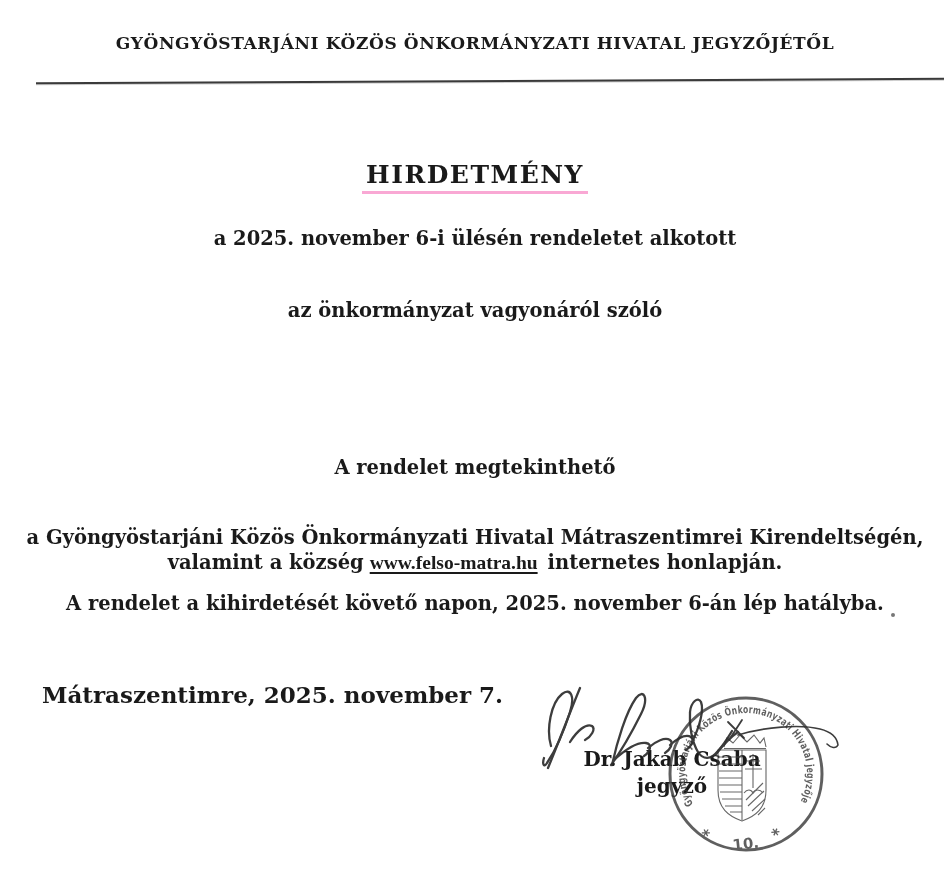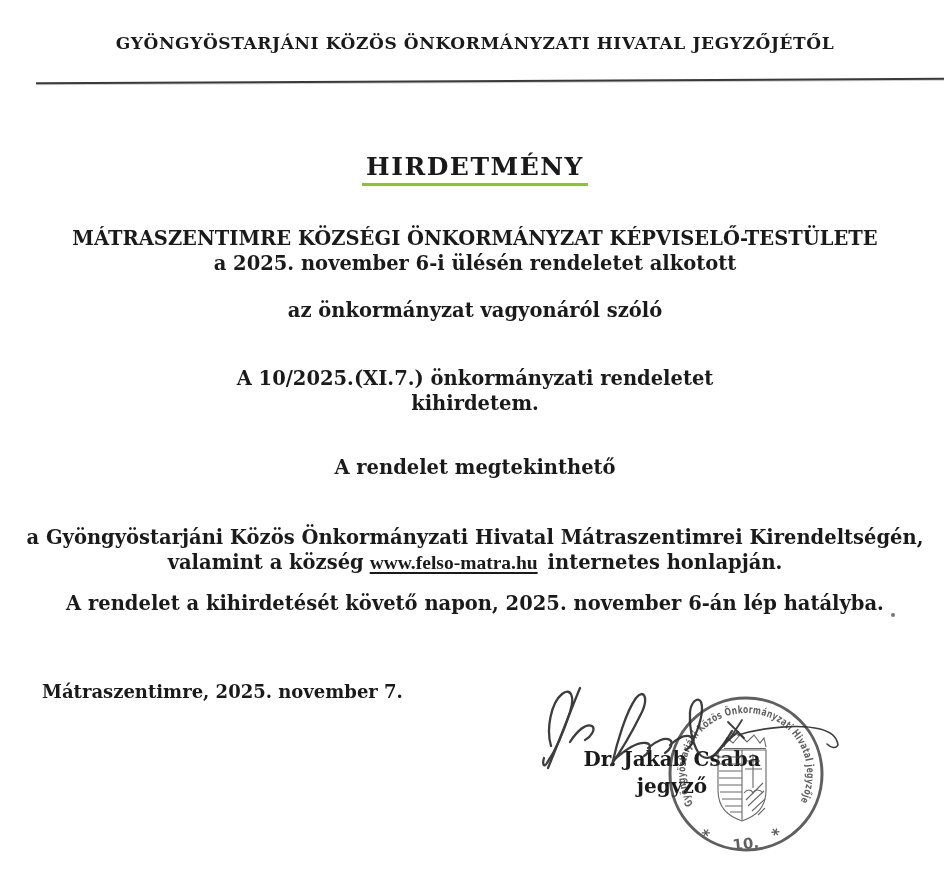--- a/index.html
+++ b/index.html
@@ -17,7 +17,7 @@
   .rule{position:absolute;top:80px;left:36px;width:908px;height:2px;
         background:#3a3a3a;transform:rotate(-0.28deg);box-shadow:0 1px 0 rgba(120,120,120,.35);}
   .doc-title{top:152px;font-size:25px;letter-spacing:1.5px;}
-  .doc-title .u{display:inline-block;border-bottom:3px solid #84cc16;padding:0 4px 2px 4px;}
+  .doc-title .u{display:inline-block;border-bottom:3px solid #f9a8d4;padding:0 4px 2px 4px;margin-top:8px;}
   .para{font-size:19.5px;line-height:25px;}
   .p1{top:226px;} .p2{top:298px;} .p3{top:366px;}
   .p4{top:455px;} .p5{top:525px;} .p6{top:591px;}

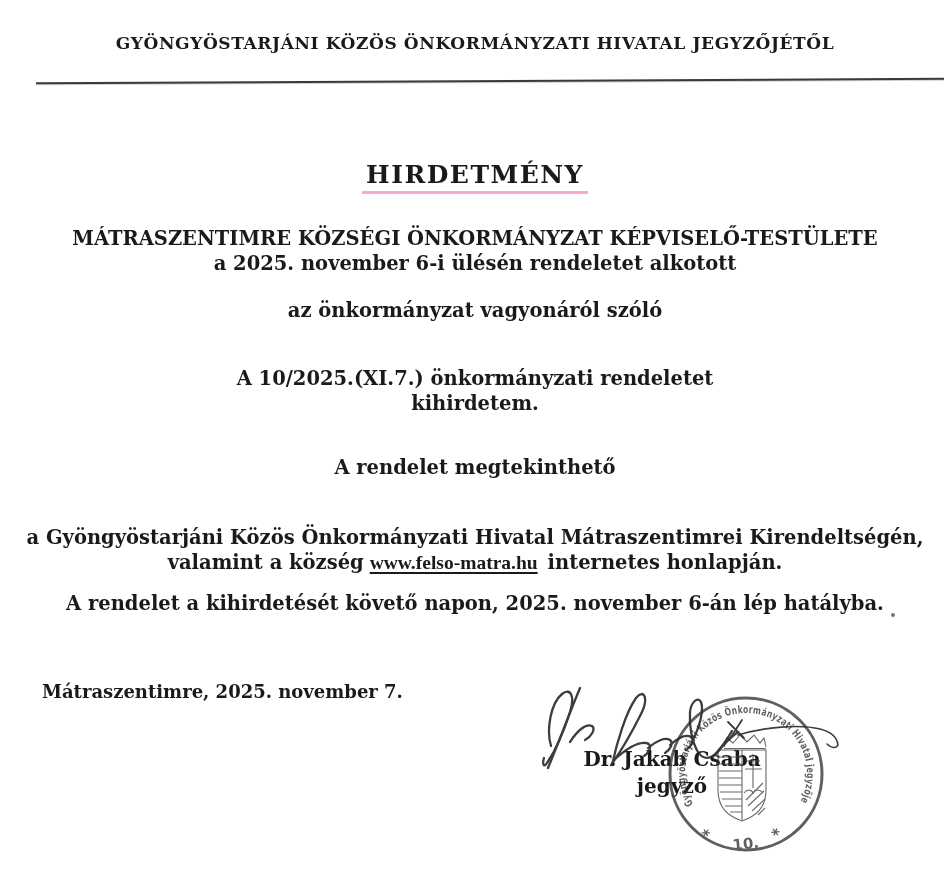--- a/index.html
+++ b/index.html
@@ -44,7 +44,6 @@
   </div>
 
   <div class="centered para p1">
-    <div>MÁTRASZENTIMRE KÖZSÉGI ÖNKORMÁNYZAT KÉPVISELŐ-TESTÜLETE</div>
     <div>a 2025. november 6-i ülésén rendeletet alkotott</div>
   </div>
 

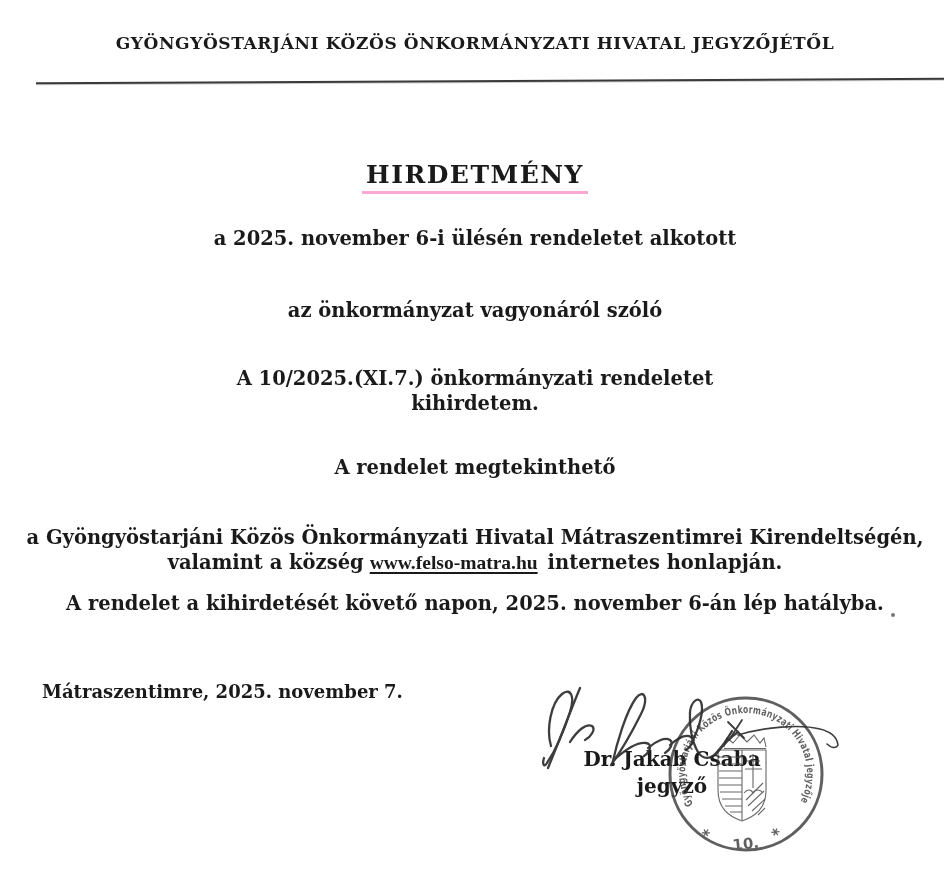--- a/index.html
+++ b/index.html
@@ -51,10 +51,6 @@
     <div>az önkormányzat vagyonáról szóló</div>
   </div>
 
-  <div class="centered para p3">
-    <div>A 10/2025.(XI.7.) önkormányzati rendeletet</div>
-    <div>kihirdetem.</div>
-  </div>
 
   <div class="centered para p4">A rendelet megtekinthető</div>
 

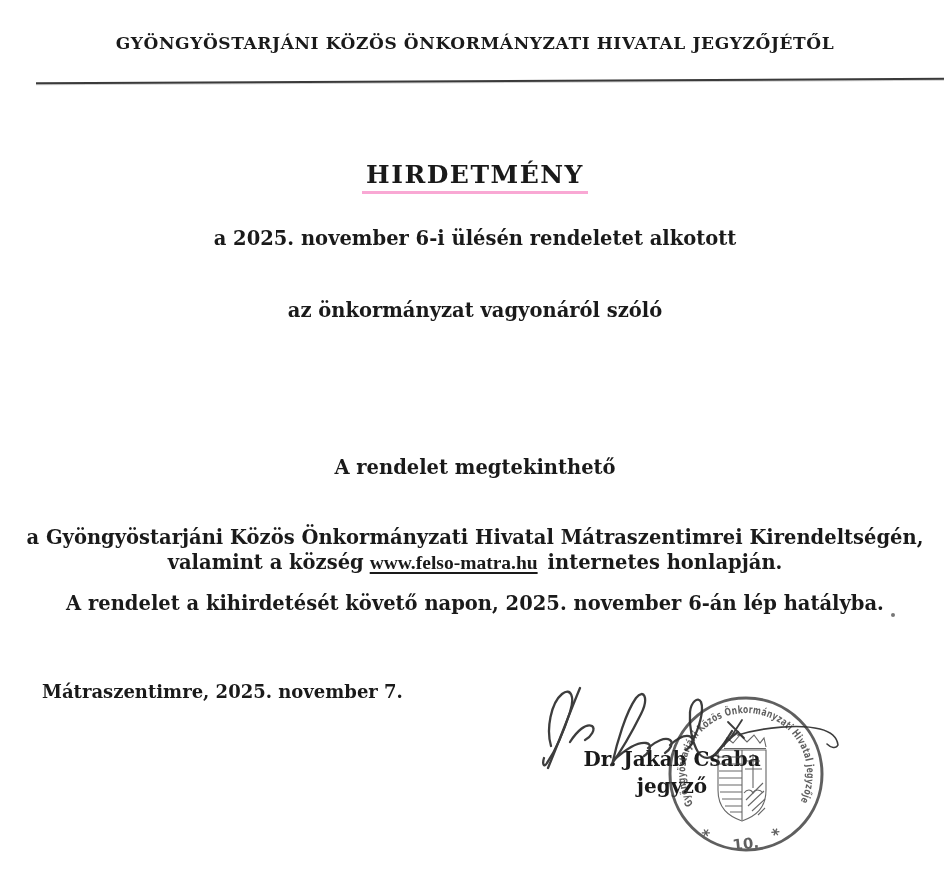--- a/index.html
+++ b/index.html
@@ -23,7 +23,7 @@
   .p4{top:455px;} .p5{top:525px;} .p6{top:591px;}
   .weblink{text-decoration:underline;text-underline-offset:3px;text-decoration-thickness:2px;
            margin-left:6px;margin-right:10px;color:#1a1a1a;font-family:Liberation Serif, serif;}
-  .date-line{position:absolute;left:42px;top:681px;font-size:18px;}
+  .date-line{position:absolute;left:42px;top:681px;font-size:23px;}
   .sign-block{position:absolute;left:537px;top:746px;width:270px;text-align:center;
               font-size:20px;line-height:27px;}
   .stray-dot{position:absolute;left:891px;top:613px;width:4px;height:4px;

